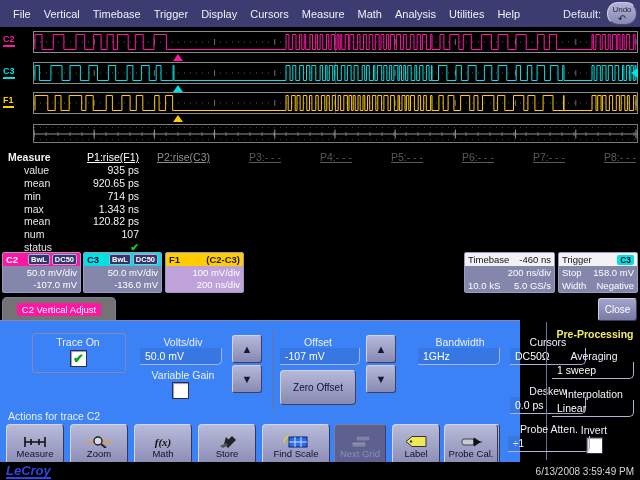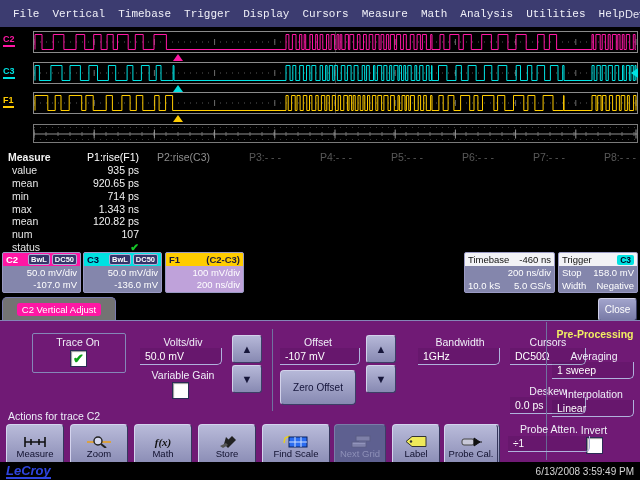--- a/index.html
+++ b/index.html
@@ -9,7 +9,7 @@
   
   #menubar{position:absolute;left:0;top:0;width:640px;height:27px;background:#3c3c70;
     display:flex;align-items:center;font-size:11px;color:#f0f0f8;}
-  #menubar .mi{margin-left:13px;cursor:default;white-space:nowrap;font-family:Liberation Mono, monospace;}
+  #menubar .mi{margin-left:13px;cursor:default;white-space:nowrap;}
   #menubar .spacer{flex:1;}
   #default-label{font-size:11px;margin-right:6px;color:#e8e8f4;}
   #undo-btn{width:30px;height:23px;margin-right:3px;border-radius:11px;

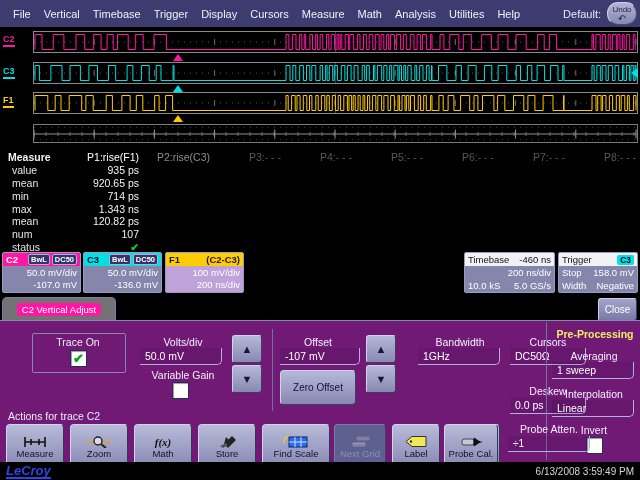--- a/index.html
+++ b/index.html
@@ -43,7 +43,7 @@
   #measure .h1{font-weight:bold;color:#f2f2f2;padding-left:8px;}
   #measure .rl{color:#e6e6e6;padding-left:12px;}
   #measure .v{text-align:right;color:#f2f2f2;padding-right:2px;white-space:nowrap;}
-  #measure .hp{text-align:right;padding-right:2px;white-space:nowrap;}
+  #measure .hp{text-align:right;padding-right:2px;white-space:nowrap;text-decoration:underline;}
   #measure .dim1{color:#8e8e8e;}
   #measure .dim{color:#585858;}
   #measure .ok{color:#16c828;font-weight:bold;}

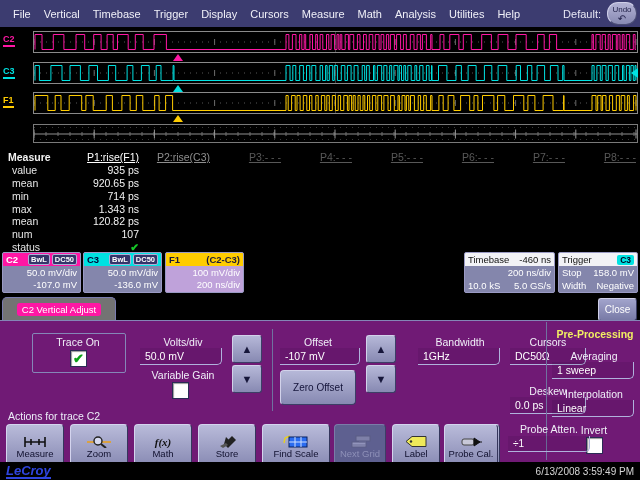--- a/index.html
+++ b/index.html
@@ -41,7 +41,7 @@
     display:grid;grid-template-columns:70px repeat(8,71px);grid-auto-rows:12.8px;
     font-size:10.5px;align-items:center;padding-top:6px;box-sizing:border-box;}
   #measure .h1{font-weight:bold;color:#f2f2f2;padding-left:8px;}
-  #measure .rl{color:#e6e6e6;padding-left:12px;}
+  #measure .rl{color:#e6e6e6;padding-left:24px;}
   #measure .v{text-align:right;color:#f2f2f2;padding-right:2px;white-space:nowrap;}
   #measure .hp{text-align:right;padding-right:2px;white-space:nowrap;text-decoration:underline;}
   #measure .dim1{color:#8e8e8e;}

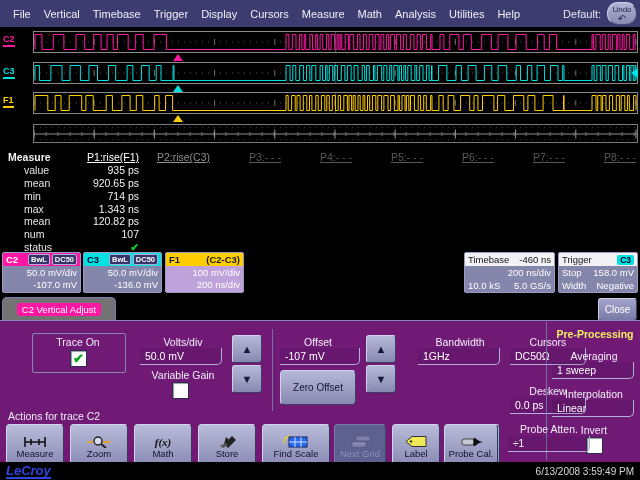--- a/index.html
+++ b/index.html
@@ -76,7 +76,7 @@
   #close-btn{position:absolute;right:3px;top:2px;width:37px;height:21px;border-radius:3px;
     background:linear-gradient(#a2a4cc,#787aa6);border:1px solid #cfcfe8;border-bottom-color:#3a3c62;border-right-color:#3a3c62;
     color:#fff;font-size:10px;display:flex;align-items:center;justify-content:center;}
-  #dlg-body{position:absolute;left:0;top:24px;width:640px;height:142px;background:#701a75;border-top:1px solid #8486b6;box-sizing:border-box;}
+  #dlg-body{position:absolute;left:0;top:24px;width:520px;height:142px;background:#3b82f6;border-top:1px solid #8486b6;box-sizing:border-box;}
 
   .lbl{position:absolute;font-size:10.5px;color:#f0f0f8;text-align:center;white-space:nowrap;}
   .field{position:absolute;font-size:10.5px;color:#fff;padding:2px 5px;box-sizing:border-box;

